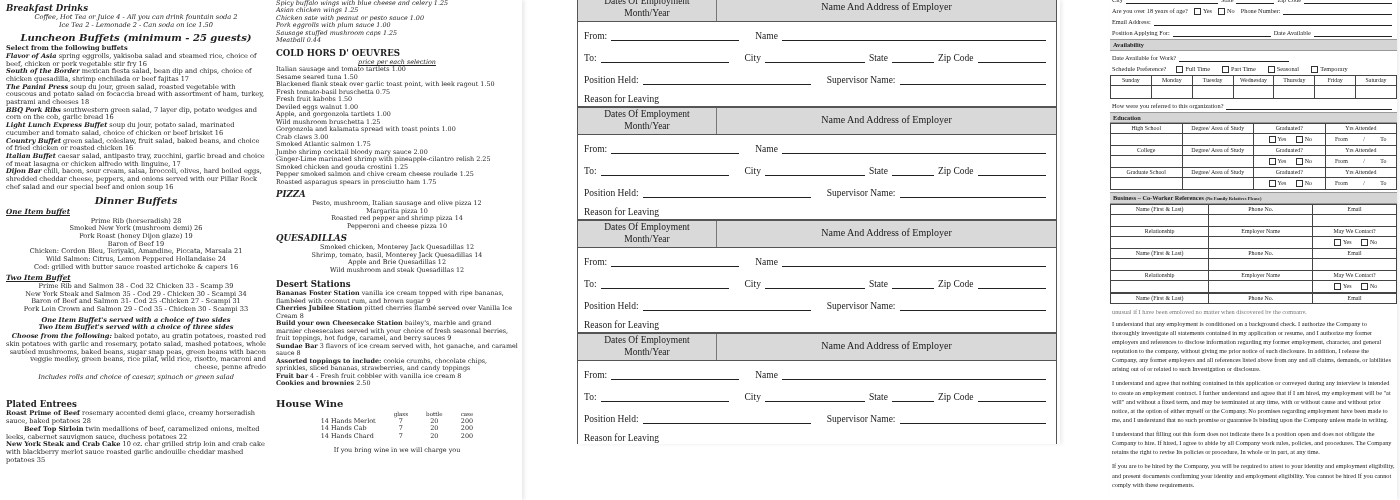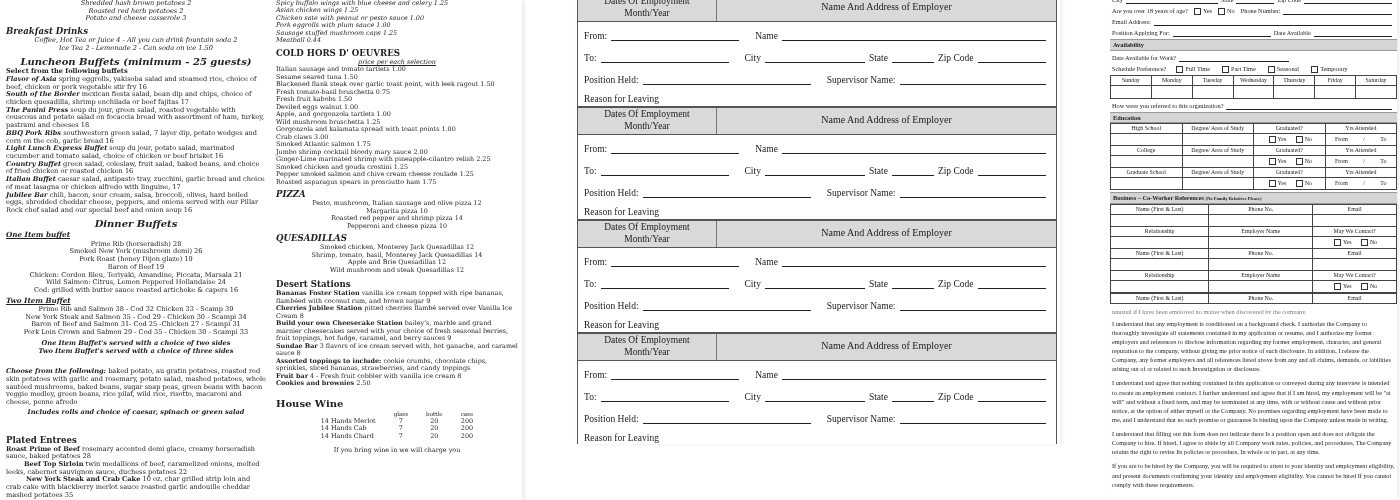--- a/index.html
+++ b/index.html
@@ -65,12 +65,6 @@
 
 <div class="page" id="menu-page">
   <div class="mcol" id="mcol1">
-    <div class="ctr it">
-
-    <div>Shredded hash brown potatoes  2</div>
-        <div>Roasted red herb potatoes  2</div>
-        <div>Potato and cheese casserole  3</div>
-      </div>
     <div class="mh2 it2">Breakfast Drinks</div>
     <div class="ctr it">
 

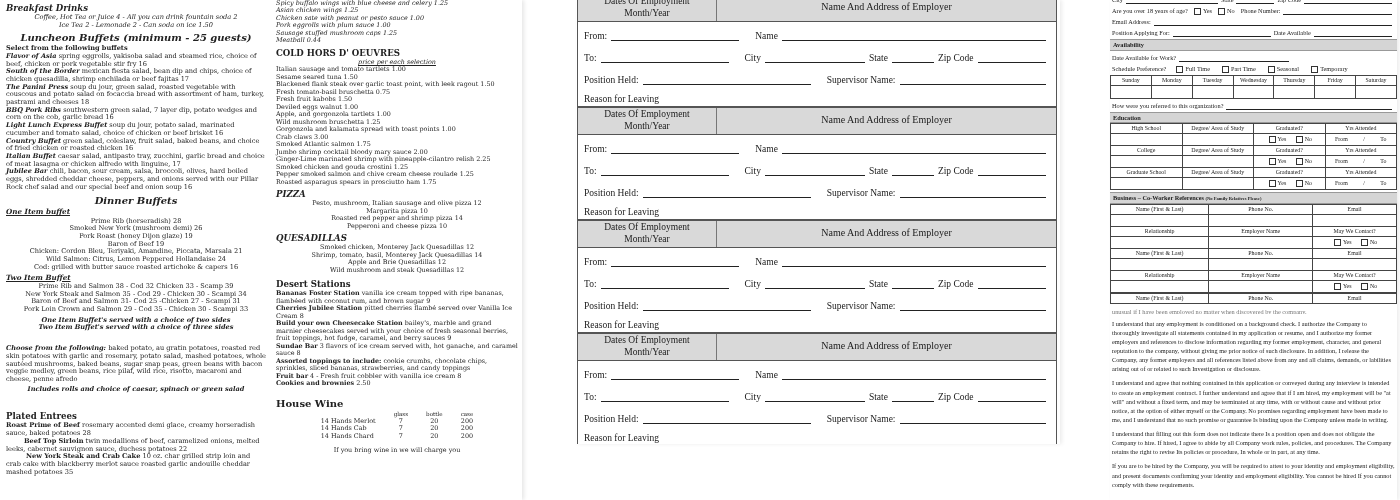--- a/index.html
+++ b/index.html
@@ -82,7 +82,7 @@
         <div class="mitem"><b>Light Lunch Express Buffet</b> <span>soup du jour, potato salad, marinated cucumber and tomato salad, choice of chicken or beef brisket 16</span></div>
         <div class="mitem"><b>Country Buffet</b> <span>green salad, coleslaw, fruit salad, baked beans, and choice of fried chicken or roasted chicken 16</span></div>
         <div class="mitem"><b>Italian Buffet</b> <span>caesar salad, antipasto tray, zucchini,  garlic bread and choice of meat lasagna or chicken alfredo with linguine, 17</span></div>
-        <div class="mitem"><b>Jubilee Bar</b> <span>chili, bacon, sour cream, salsa, broccoli, olives, hard boiled eggs, shredded cheddar cheese, peppers, and onions served with our Pillar Rock chef salad and our special beef and onion soup 16</span></div>
+        <div class="mitem"><b>Dijon Bar</b> <span>chili, bacon, sour cream, salsa, broccoli, olives, hard boiled eggs, shredded cheddar cheese, peppers, and onions served with our Pillar Rock chef salad and our special beef and onion soup 16</span></div>
       </div>
     <div class="mh1">Dinner Buffets</div>
     <div class="msub">One  Item buffet</div>

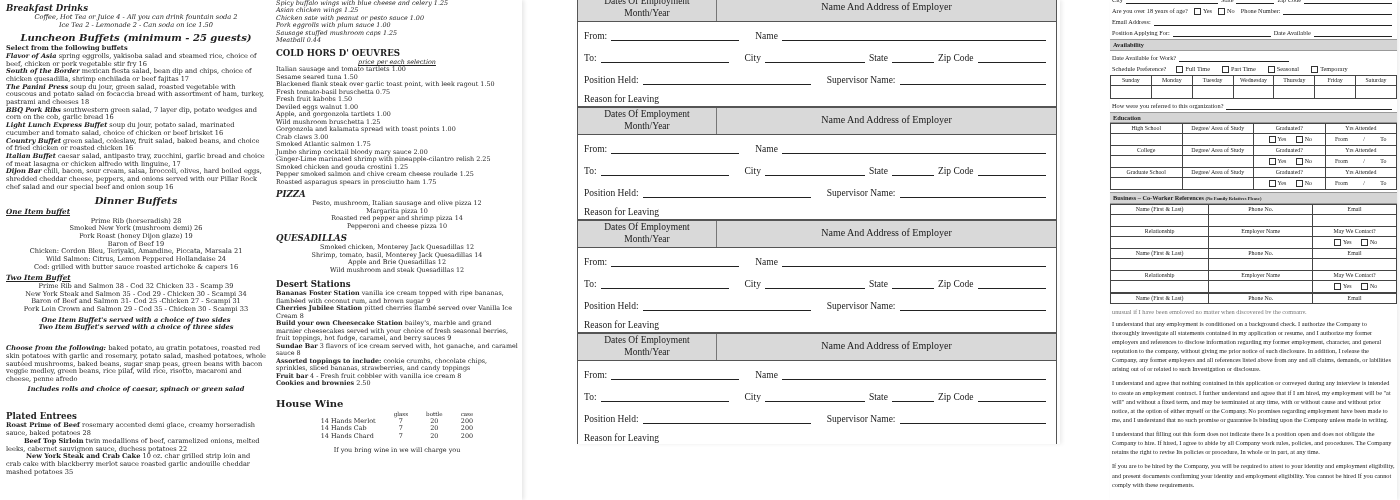--- a/index.html
+++ b/index.html
@@ -106,7 +106,7 @@
       </div>
     <div class="ctr b it" style="margin-top:3px;">One Item Buffet's served with a choice of two sides</div>
     <div class="ctr b it">Two Item Buffet's served with a choice of three sides</div>
-    <div class="mitem" style="margin-top:13px;">
+    <div class="mitem" style="margin-top:1px;text-align:right;">
       <b>Choose from the following:</b>
       <span>baked potato, au gratin potatoes, roasted red skin potatoes with garlic and rosemary, potato salad, mashed potatoes, whole sautéed mushrooms, baked beans, sugar snap peas, green beans with bacon veggie medley, green beans, rice pilaf, wild rice, risotto, macaroni and cheese, penne afredo</span>
     </div>

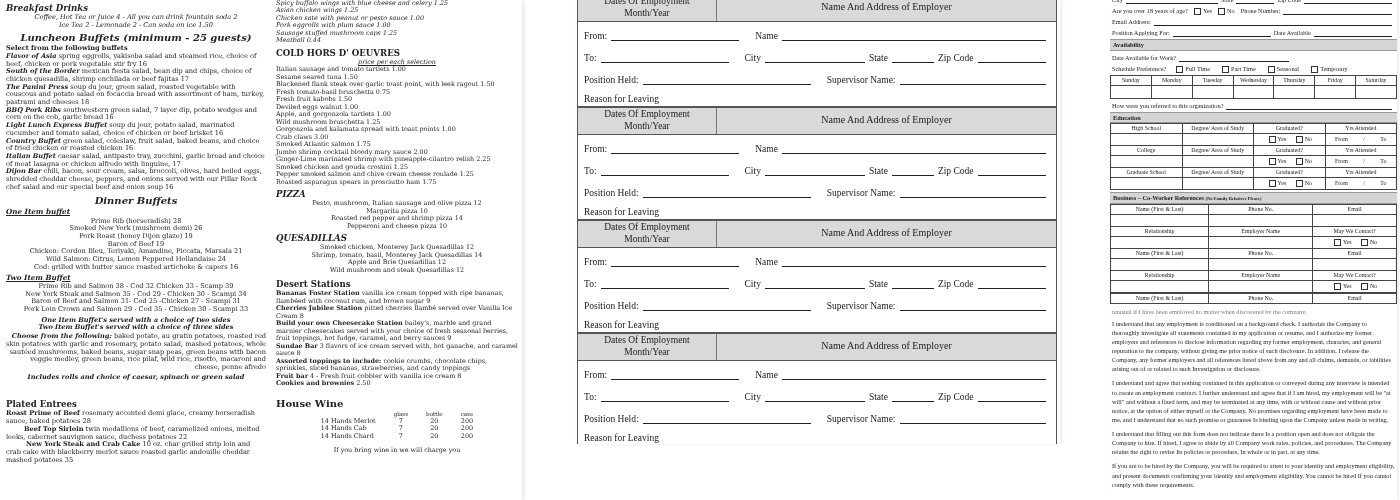--- a/index.html
+++ b/index.html
@@ -20,7 +20,7 @@
   .mh2.it2{font-style:italic;}
   .msub{font-size:7.2px;font-weight:bold;font-style:italic;text-align:left;text-decoration:underline;margin:2px 0 1px;}
   .mitem b{font-style:italic;}
-  .includes{font-weight:bold;font-style:italic;text-align:center;margin:2px 0;}
+  .includes{font-weight:normal;font-style:italic;text-align:center;margin:2px 0;}
   .wine-table{margin:2px auto 0;border-collapse:collapse;font-size:6.4px;}
   .wine-table th{font-weight:normal;font-size:5.6px;padding:0 9px;text-align:center;}
   .wine-table td{padding:0 9px;text-align:center;}

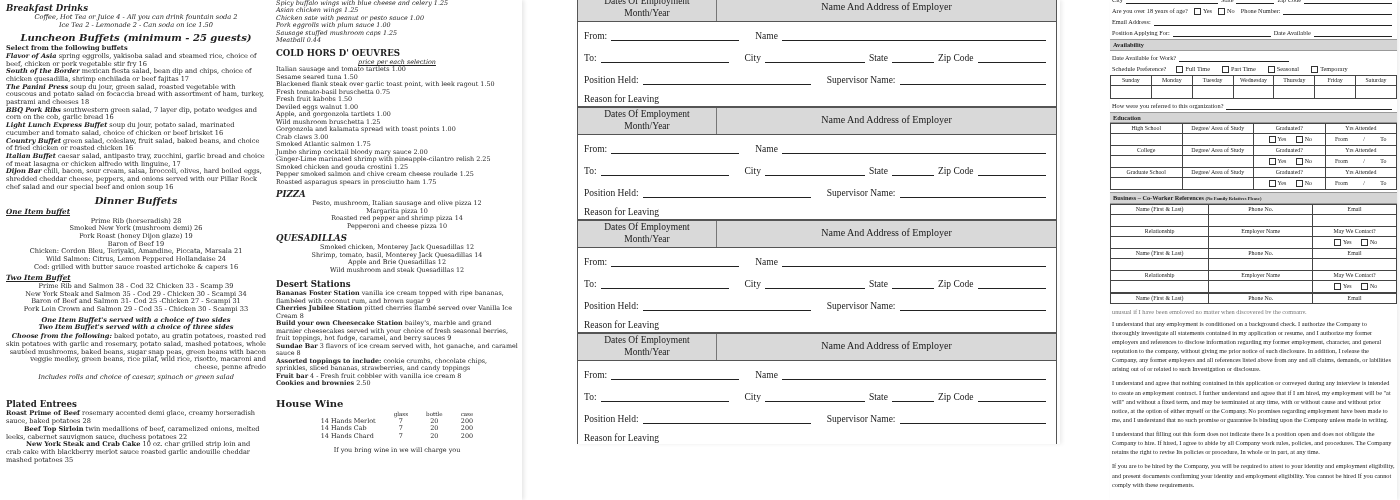--- a/index.html
+++ b/index.html
@@ -116,7 +116,7 @@
 
     <div class="mitem"><b style="font-style:normal;">Roast Prime of Beef</b> <span>rosemary accented demi glace, creamy horseradish sauce, baked potatoes  28</span></div>
         <div class="mitem"><b style="font-style:normal;padding-left:18px;">Beef Top Sirloin</b> <span>twin medallions of beef, caramelized onions, melted leeks, cabernet sauvignon sauce, duchess potatoes 22</span></div>
-        <div class="mitem"><b style="font-style:normal;margin-left:20px;">New York Steak and Crab Cake</b> <span>10 oz. char grilled strip loin and crab cake with blackberry merlot sauce roasted garlic andouille cheddar mashed potatoes 35</span></div>
+        <div class="mitem"><b style="font-style:normal;">New York Steak and Crab Cake</b> <span>10 oz. char grilled strip loin and crab cake with blackberry merlot sauce roasted garlic andouille cheddar mashed potatoes 35</span></div>
       </div>
   </div>
 

